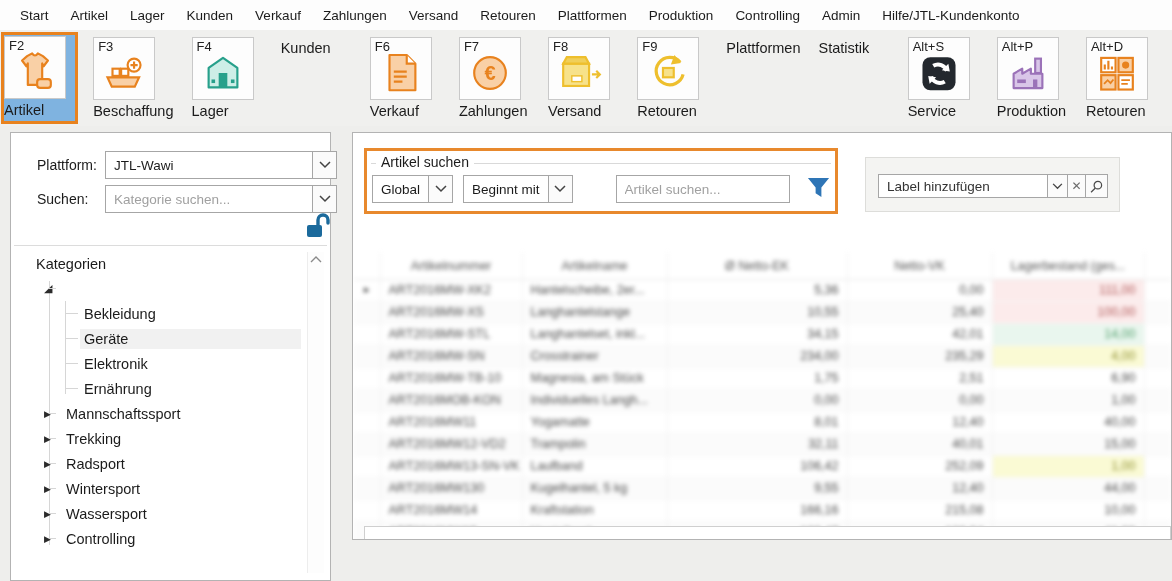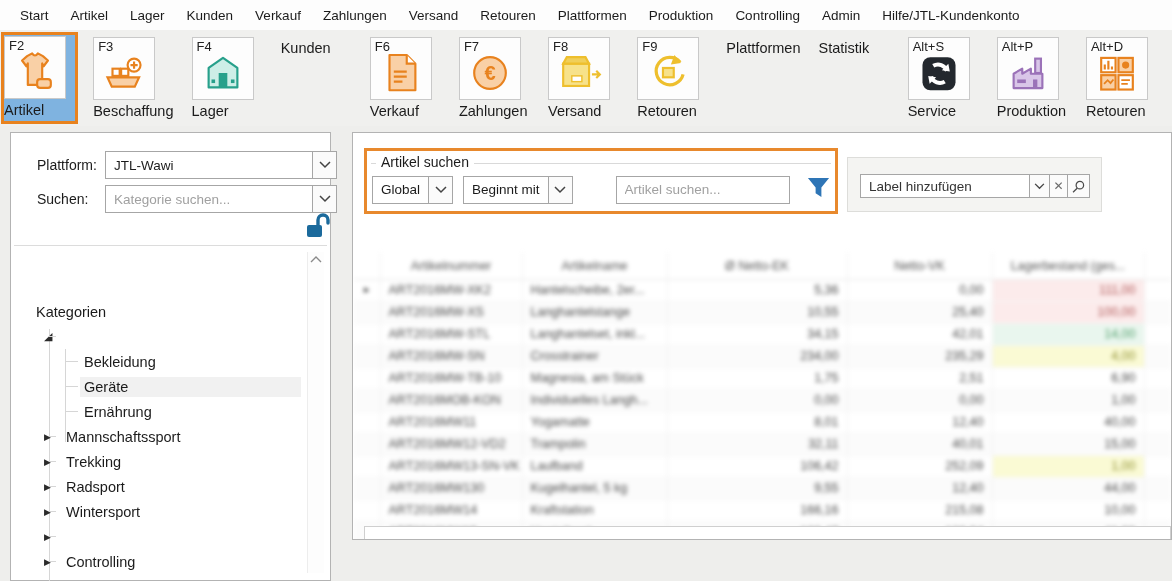--- a/index.html
+++ b/index.html
@@ -67,7 +67,7 @@
   #groupbox .legend { position:absolute; top:3px; left:9px; background:#fff; padding:0 5px;
                       font-size:14px; z-index:2; }
   #groupbox .controls { position:absolute; top:24px; left:5px; right:5px; display:flex; gap:10px;
-                        align-items:center; }
+                        }
   #scope-combo { width:106px; } #mode-combo { width:112px; }
   #art-input { width:174px;margin-left:33px; }
   

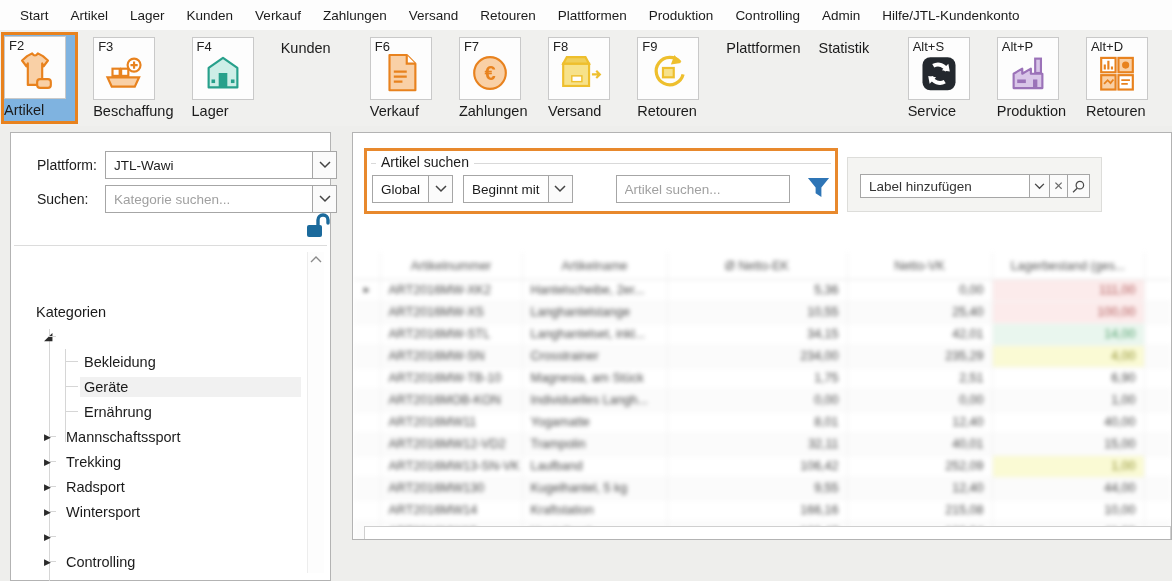--- a/index.html
+++ b/index.html
@@ -71,7 +71,7 @@
   #scope-combo { width:106px; } #mode-combo { width:112px; }
   #art-input { width:174px;margin-left:33px; }
   
-  #labelpanel { position:absolute; left:494px; top:24px; width:255px; height:55px;
+  #labelpanel { position:absolute; left:512px; top:24px; width:255px; height:55px;
                 background:#f4f4f2; border:1px solid #ddddda; }
   #label-combo { position:absolute; left:12px; top:16px; right:11px; height:24px; }
   #label-combo .val { font-size:13.5px; color:#333; }

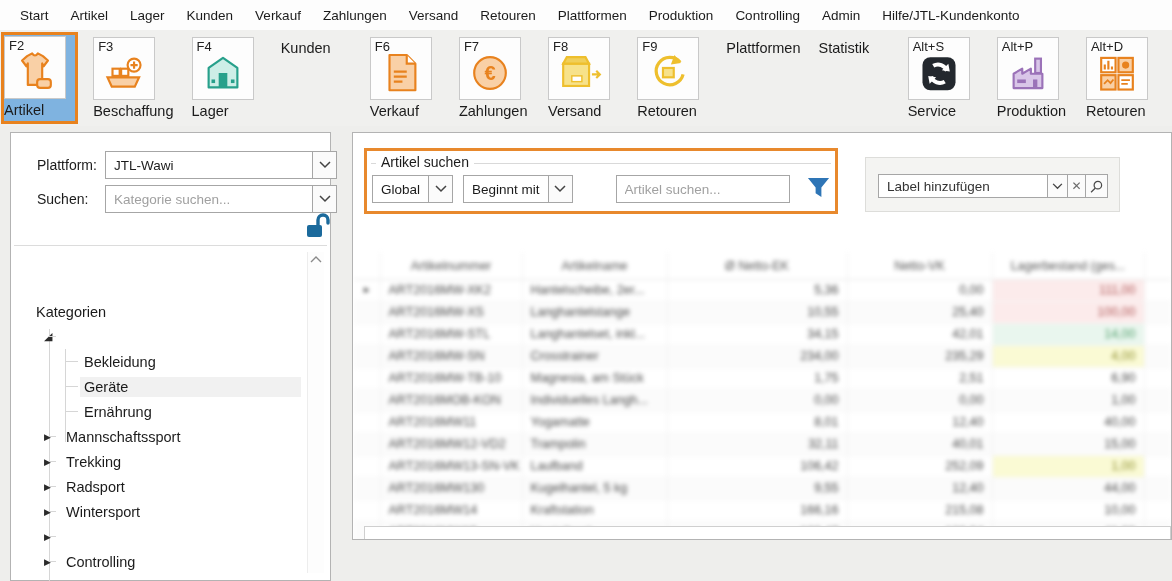--- a/index.html
+++ b/index.html
@@ -49,7 +49,7 @@
   #lock { position:absolute; left:294px; top:80px; }
   
   #treebox { position:absolute; left:3px; right:3px; top:112px; bottom:3px; border-top:1px solid #dcdcdc; }
-  #tree { position:absolute; left:4px; right:26px; top:5px;margin-top:48px; }
+  #tree { position:absolute; left:4px; right:26px; top:5px; }
   .trow { height:25px; display:flex; align-items:center; font-size:14.5px; position:relative; }
   .trow.d0 { padding-left:14px; } .trow.d1 { padding-left:26px; } .trow.d2 { padding-left:62px; }
   .exp { width:18px; color:#2b2b2b; flex:none; }

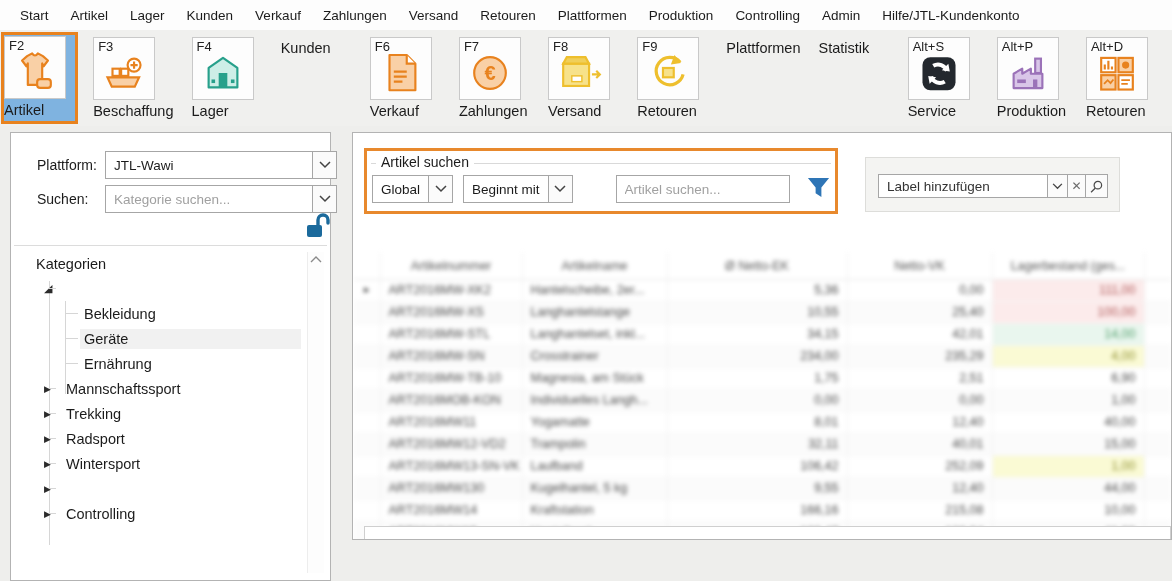--- a/index.html
+++ b/index.html
@@ -290,6 +290,10 @@
         <div class="trow d2 tsel">
           <div class="conn" style="left: 47px; top: 12px; width: 13px; border-top: 1px solid;"></div>
           <span class="tlabel">Geräte</span>
+        </div>
+        <div class="trow d2">
+          <div class="conn" style="left: 47px; top: 12px; width: 13px; border-top: 1px solid;"></div>
+          <span class="tlabel">Elektronik</span>
         </div>
         <div class="trow d2">
           <div class="conn" style="left: 47px; top: 12px; width: 13px; border-top: 1px solid;"></div>

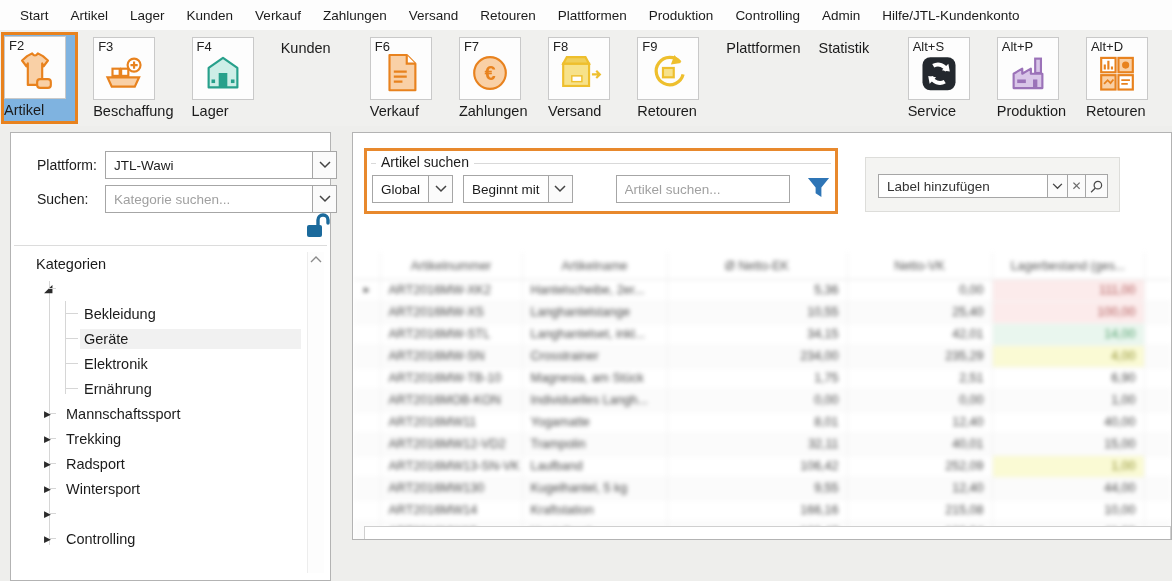--- a/index.html
+++ b/index.html
@@ -322,6 +322,7 @@
         <div class="trow d1">
           <div class="conn" style="left: 31px; top: 12px; width: 7px; border-top: 1px solid;"></div>
           <span class="exp collapsed">▶</span>
+          <span class="tlabel">Wassersport</span>
         </div>
         <div class="trow d1">
           <div class="conn" style="left: 31px; top: 12px; width: 7px; border-top: 1px solid;"></div>

